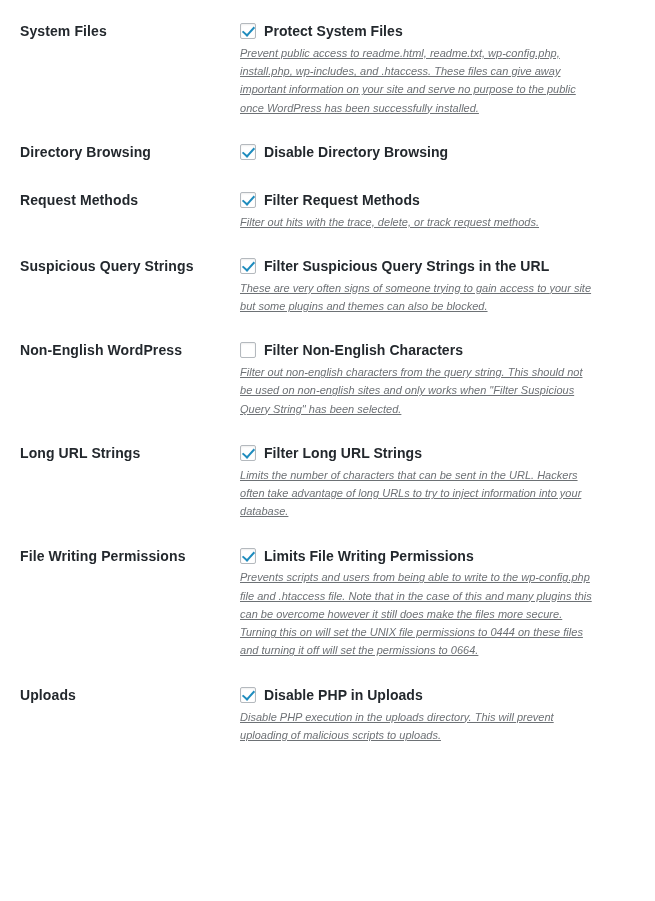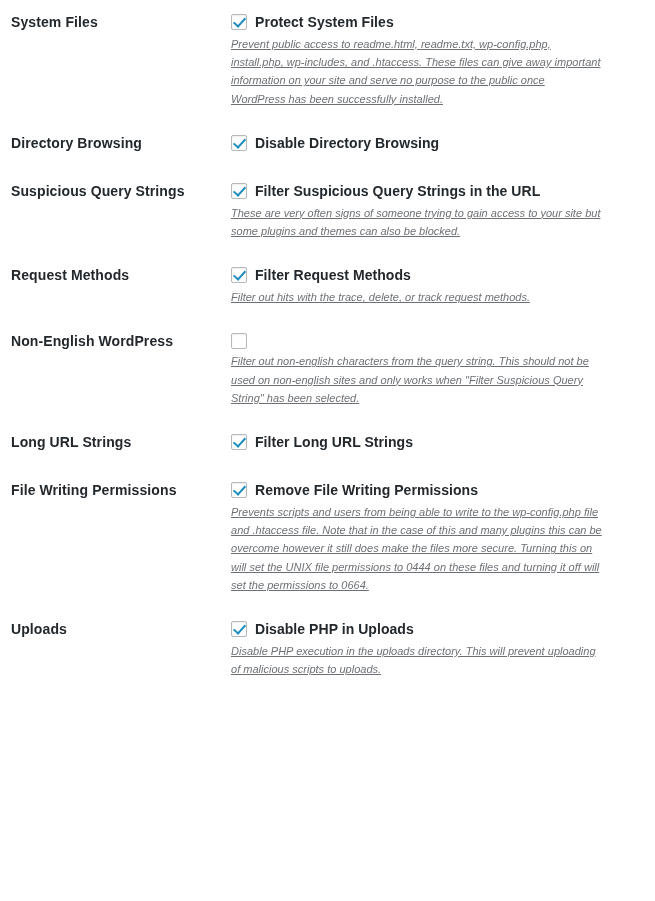--- a/index.html
+++ b/index.html
@@ -19,7 +19,7 @@
 
   .settings-form {
     width: 614px;
-    padding: 0;
+    padding: 9px;
   }
 
   .setting-row {

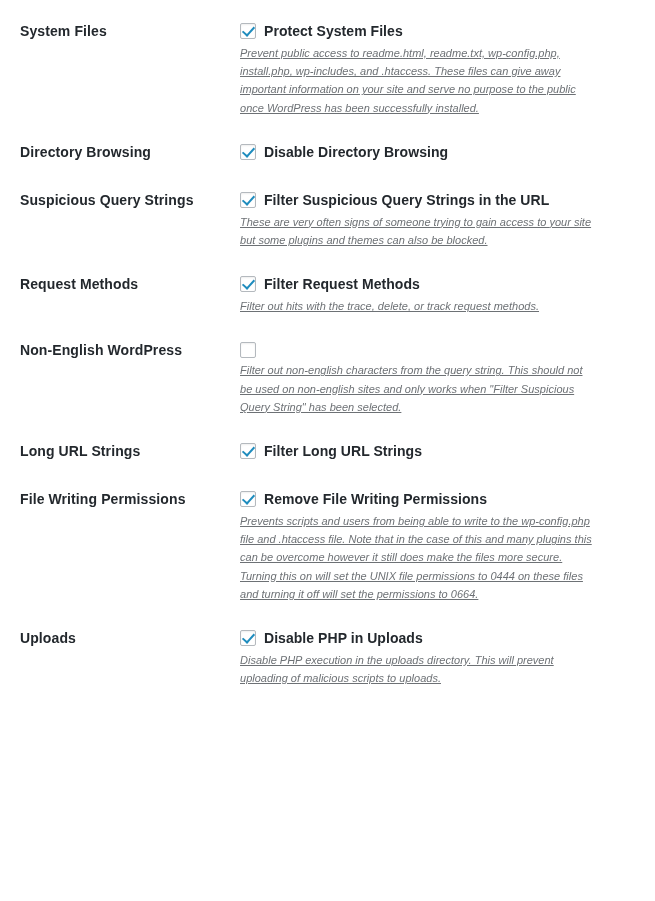--- a/index.html
+++ b/index.html
@@ -130,6 +130,18 @@
     </div>
     <div class="setting-row">
       <div class="row-label-cell">
+        <span class="row-label">Request Methods</span>
+      </div>
+      <div class="row-field-cell">
+        <label class="checkbox-line">
+          <span class="cb-box checked"></span>
+          <span class="cb-label">Filter Request Methods</span>
+        </label>
+        <p class="row-desc">Filter out hits with the trace, delete, or track request methods.</p>
+      </div>
+    </div>
+    <div class="setting-row">
+      <div class="row-label-cell">
         <span class="row-label">Suspicious Query Strings</span>
       </div>
       <div class="row-field-cell">
@@ -142,18 +154,6 @@
     </div>
     <div class="setting-row">
       <div class="row-label-cell">
-        <span class="row-label">Request Methods</span>
-      </div>
-      <div class="row-field-cell">
-        <label class="checkbox-line">
-          <span class="cb-box checked"></span>
-          <span class="cb-label">Filter Request Methods</span>
-        </label>
-        <p class="row-desc">Filter out hits with the trace, delete, or track request methods.</p>
-      </div>
-    </div>
-    <div class="setting-row">
-      <div class="row-label-cell">
         <span class="row-label">Non-English WordPress</span>
       </div>
       <div class="row-field-cell">

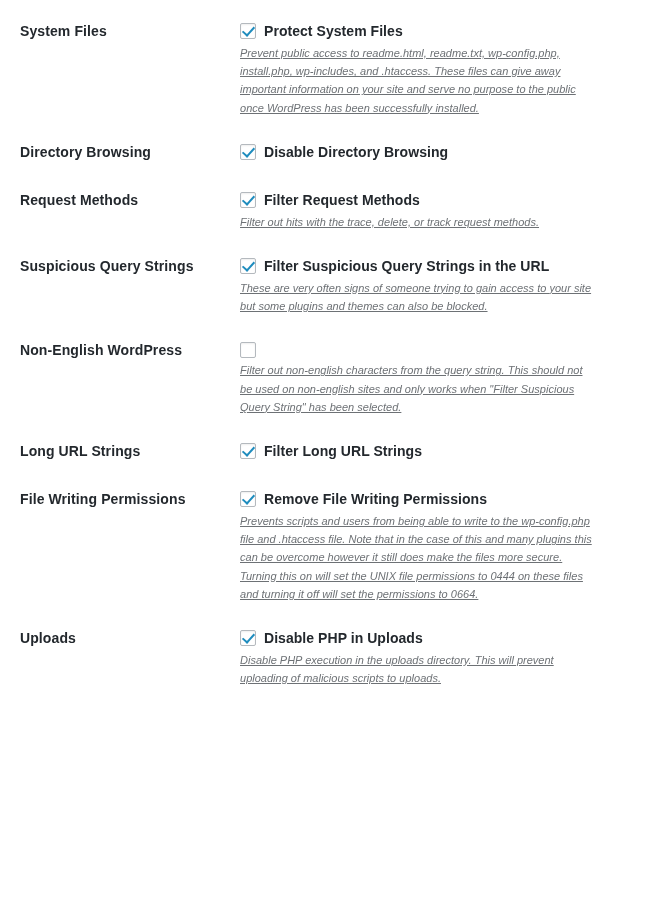--- a/index.html
+++ b/index.html
@@ -159,6 +159,7 @@
       <div class="row-field-cell">
         <label class="checkbox-line">
           <span class="cb-box"></span>
+          <span class="cb-label">Filter Non-English Characters</span>
         </label>
         <p class="row-desc">Filter out non-english characters from the query string. This should not be used on non-english sites and only works when "Filter Suspicious Query String" has been selected.</p>
       </div>

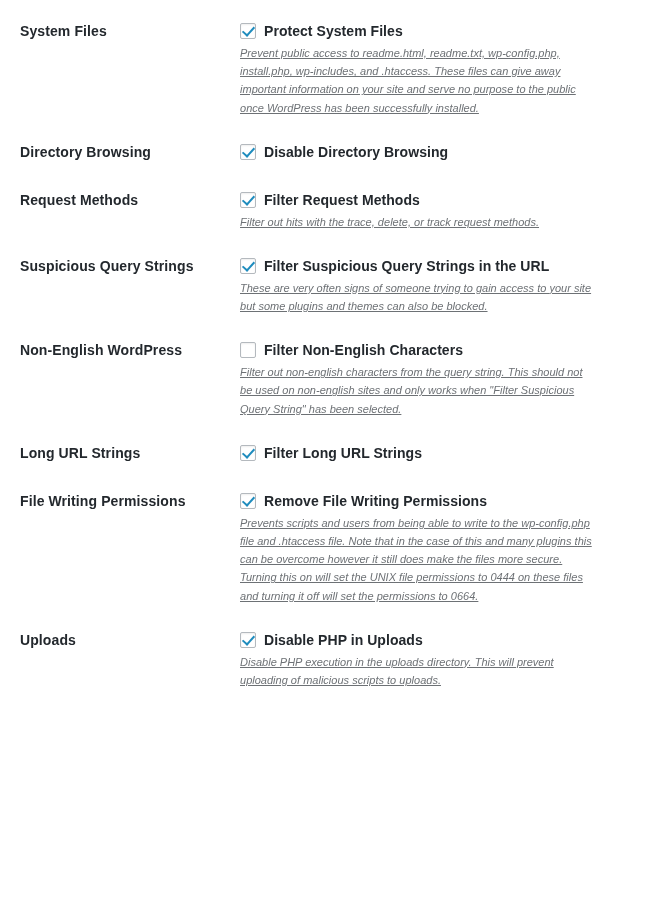--- a/index.html
+++ b/index.html
@@ -173,6 +173,7 @@
           <span class="cb-box checked"></span>
           <span class="cb-label">Filter Long URL Strings</span>
         </label>
+        <p class="row-desc">Limits the number of characters that can be sent in the URL. Hackers often take advantage of long URLs to try to inject information into your database.</p>
       </div>
     </div>
     <div class="setting-row">

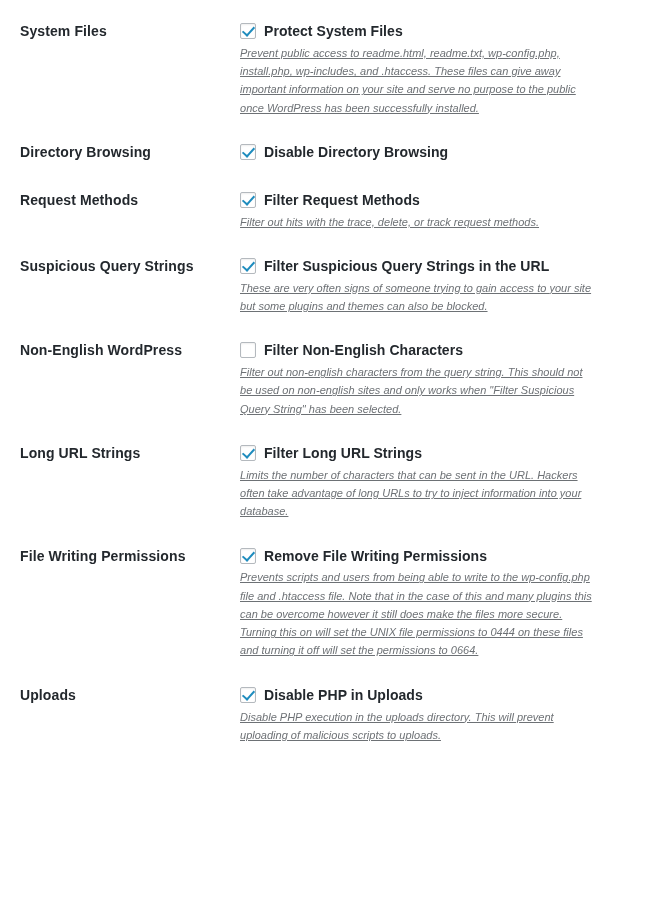--- a/index.html
+++ b/index.html
@@ -183,7 +183,7 @@
       <div class="row-field-cell">
         <label class="checkbox-line">
           <span class="cb-box checked"></span>
-          <span class="cb-label">Remove File Writing Permissions</span>
+          <span class="cb-label">Limits File Writing Permissions</span>
         </label>
         <p class="row-desc">Prevents scripts and users from being able to write to the wp-config.php file and .htaccess file. Note that in the case of this and many plugins this can be overcome however it still does make the files more secure. Turning this on will set the UNIX file permissions to 0444 on these files and turning it off will set the permissions to 0664.</p>
       </div>

